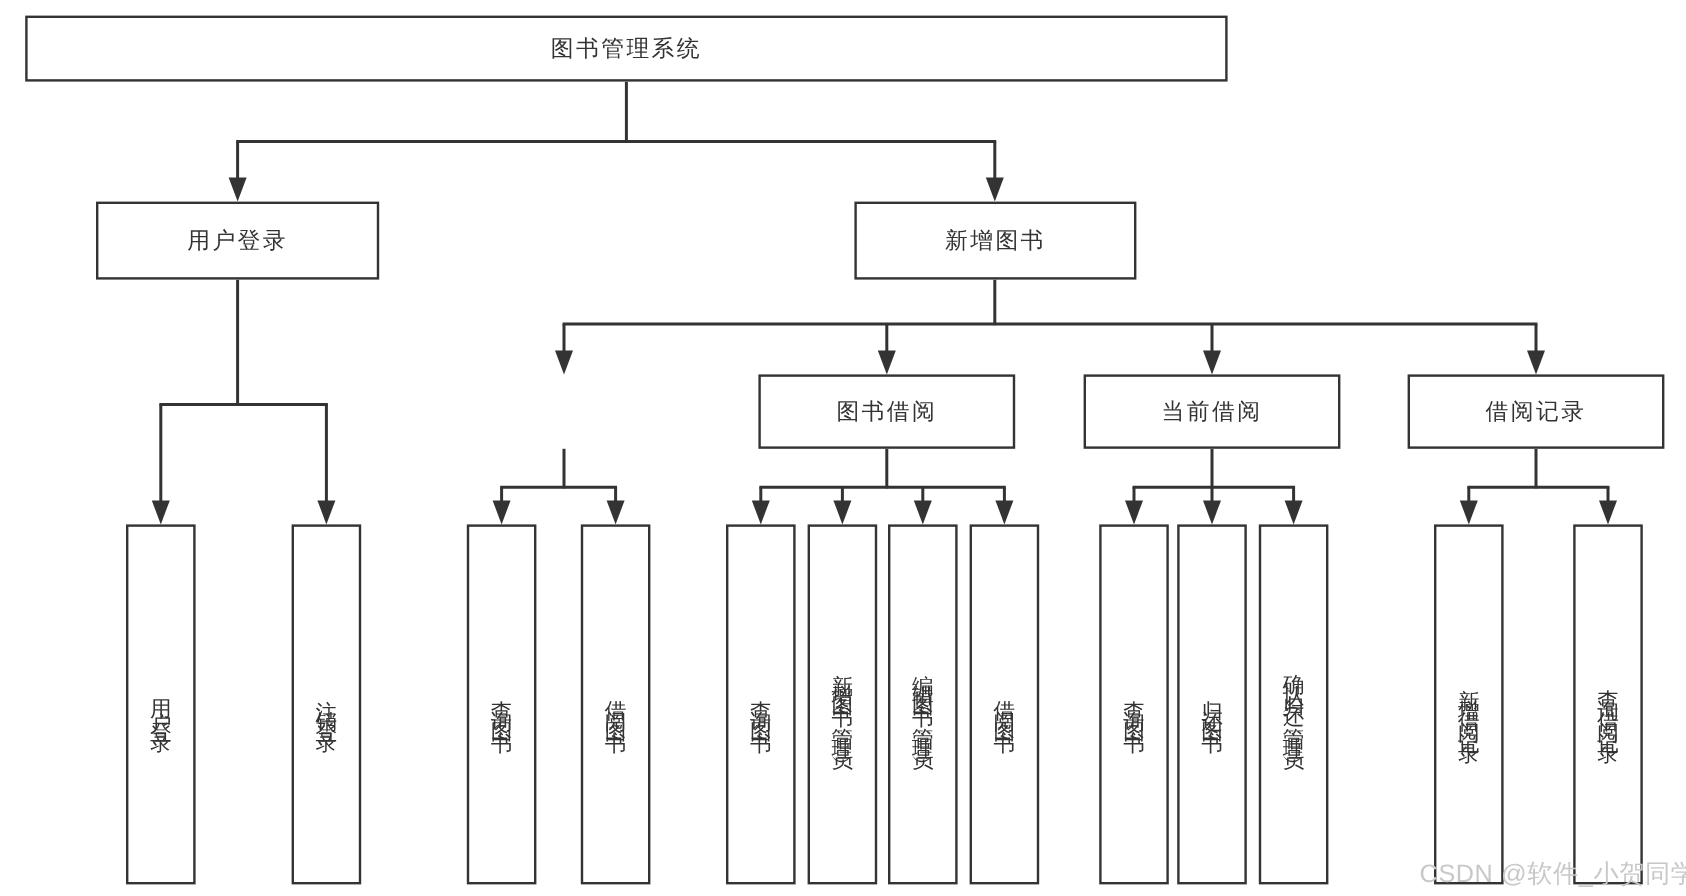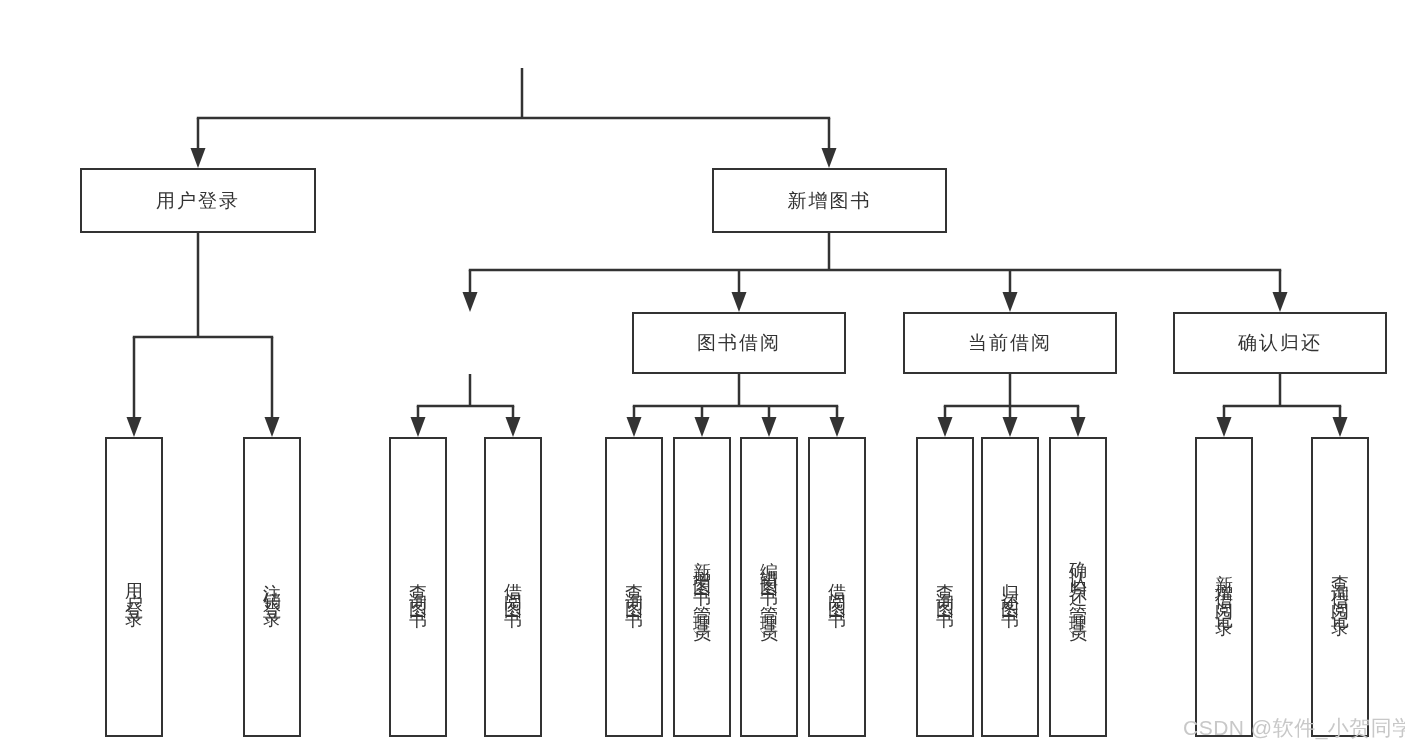--- a/index.html
+++ b/index.html
@@ -93,6 +93,9 @@
     </g>
   </svg>
 
+  <div class="box" style="left:21px;top:13px;width:1002px;height:55px">
+    <span class="hlabel">图书管理系统</span>
+  </div>
 
   <div class="box" style="left:80px;top:168px;width:236px;height:65px">
     <span class="hlabel">用户登录</span>

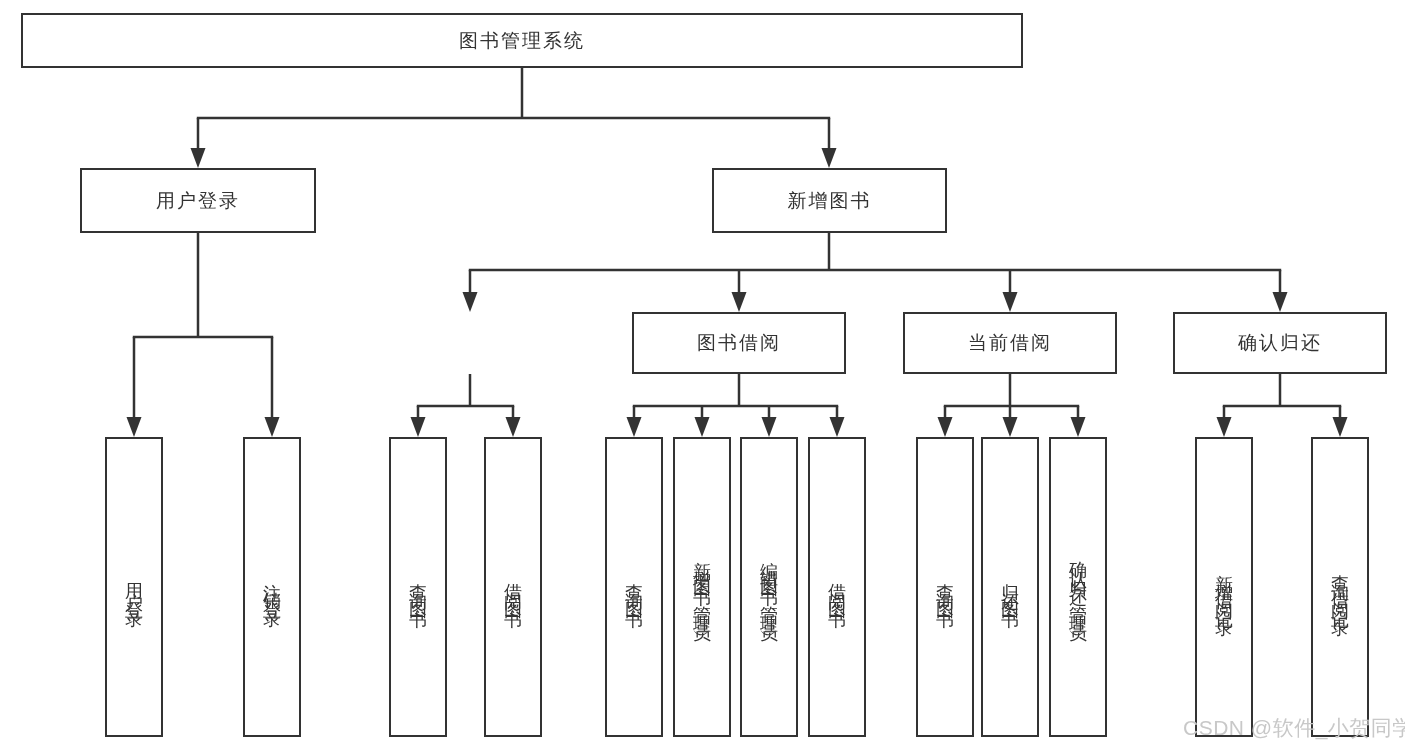--- a/index.html
+++ b/index.html
@@ -111,7 +111,7 @@
     <span class="hlabel">图书借阅</span>
   </div>
   <div class="box" style="left:1173px;top:312px;width:214px;height:62px">
-    <span class="hlabel">确认归还</span>
+    <span class="hlabel">借阅记录</span>
   </div>
 
   <div class="box" style="left:105px;top:437px;width:58px;height:300px">

